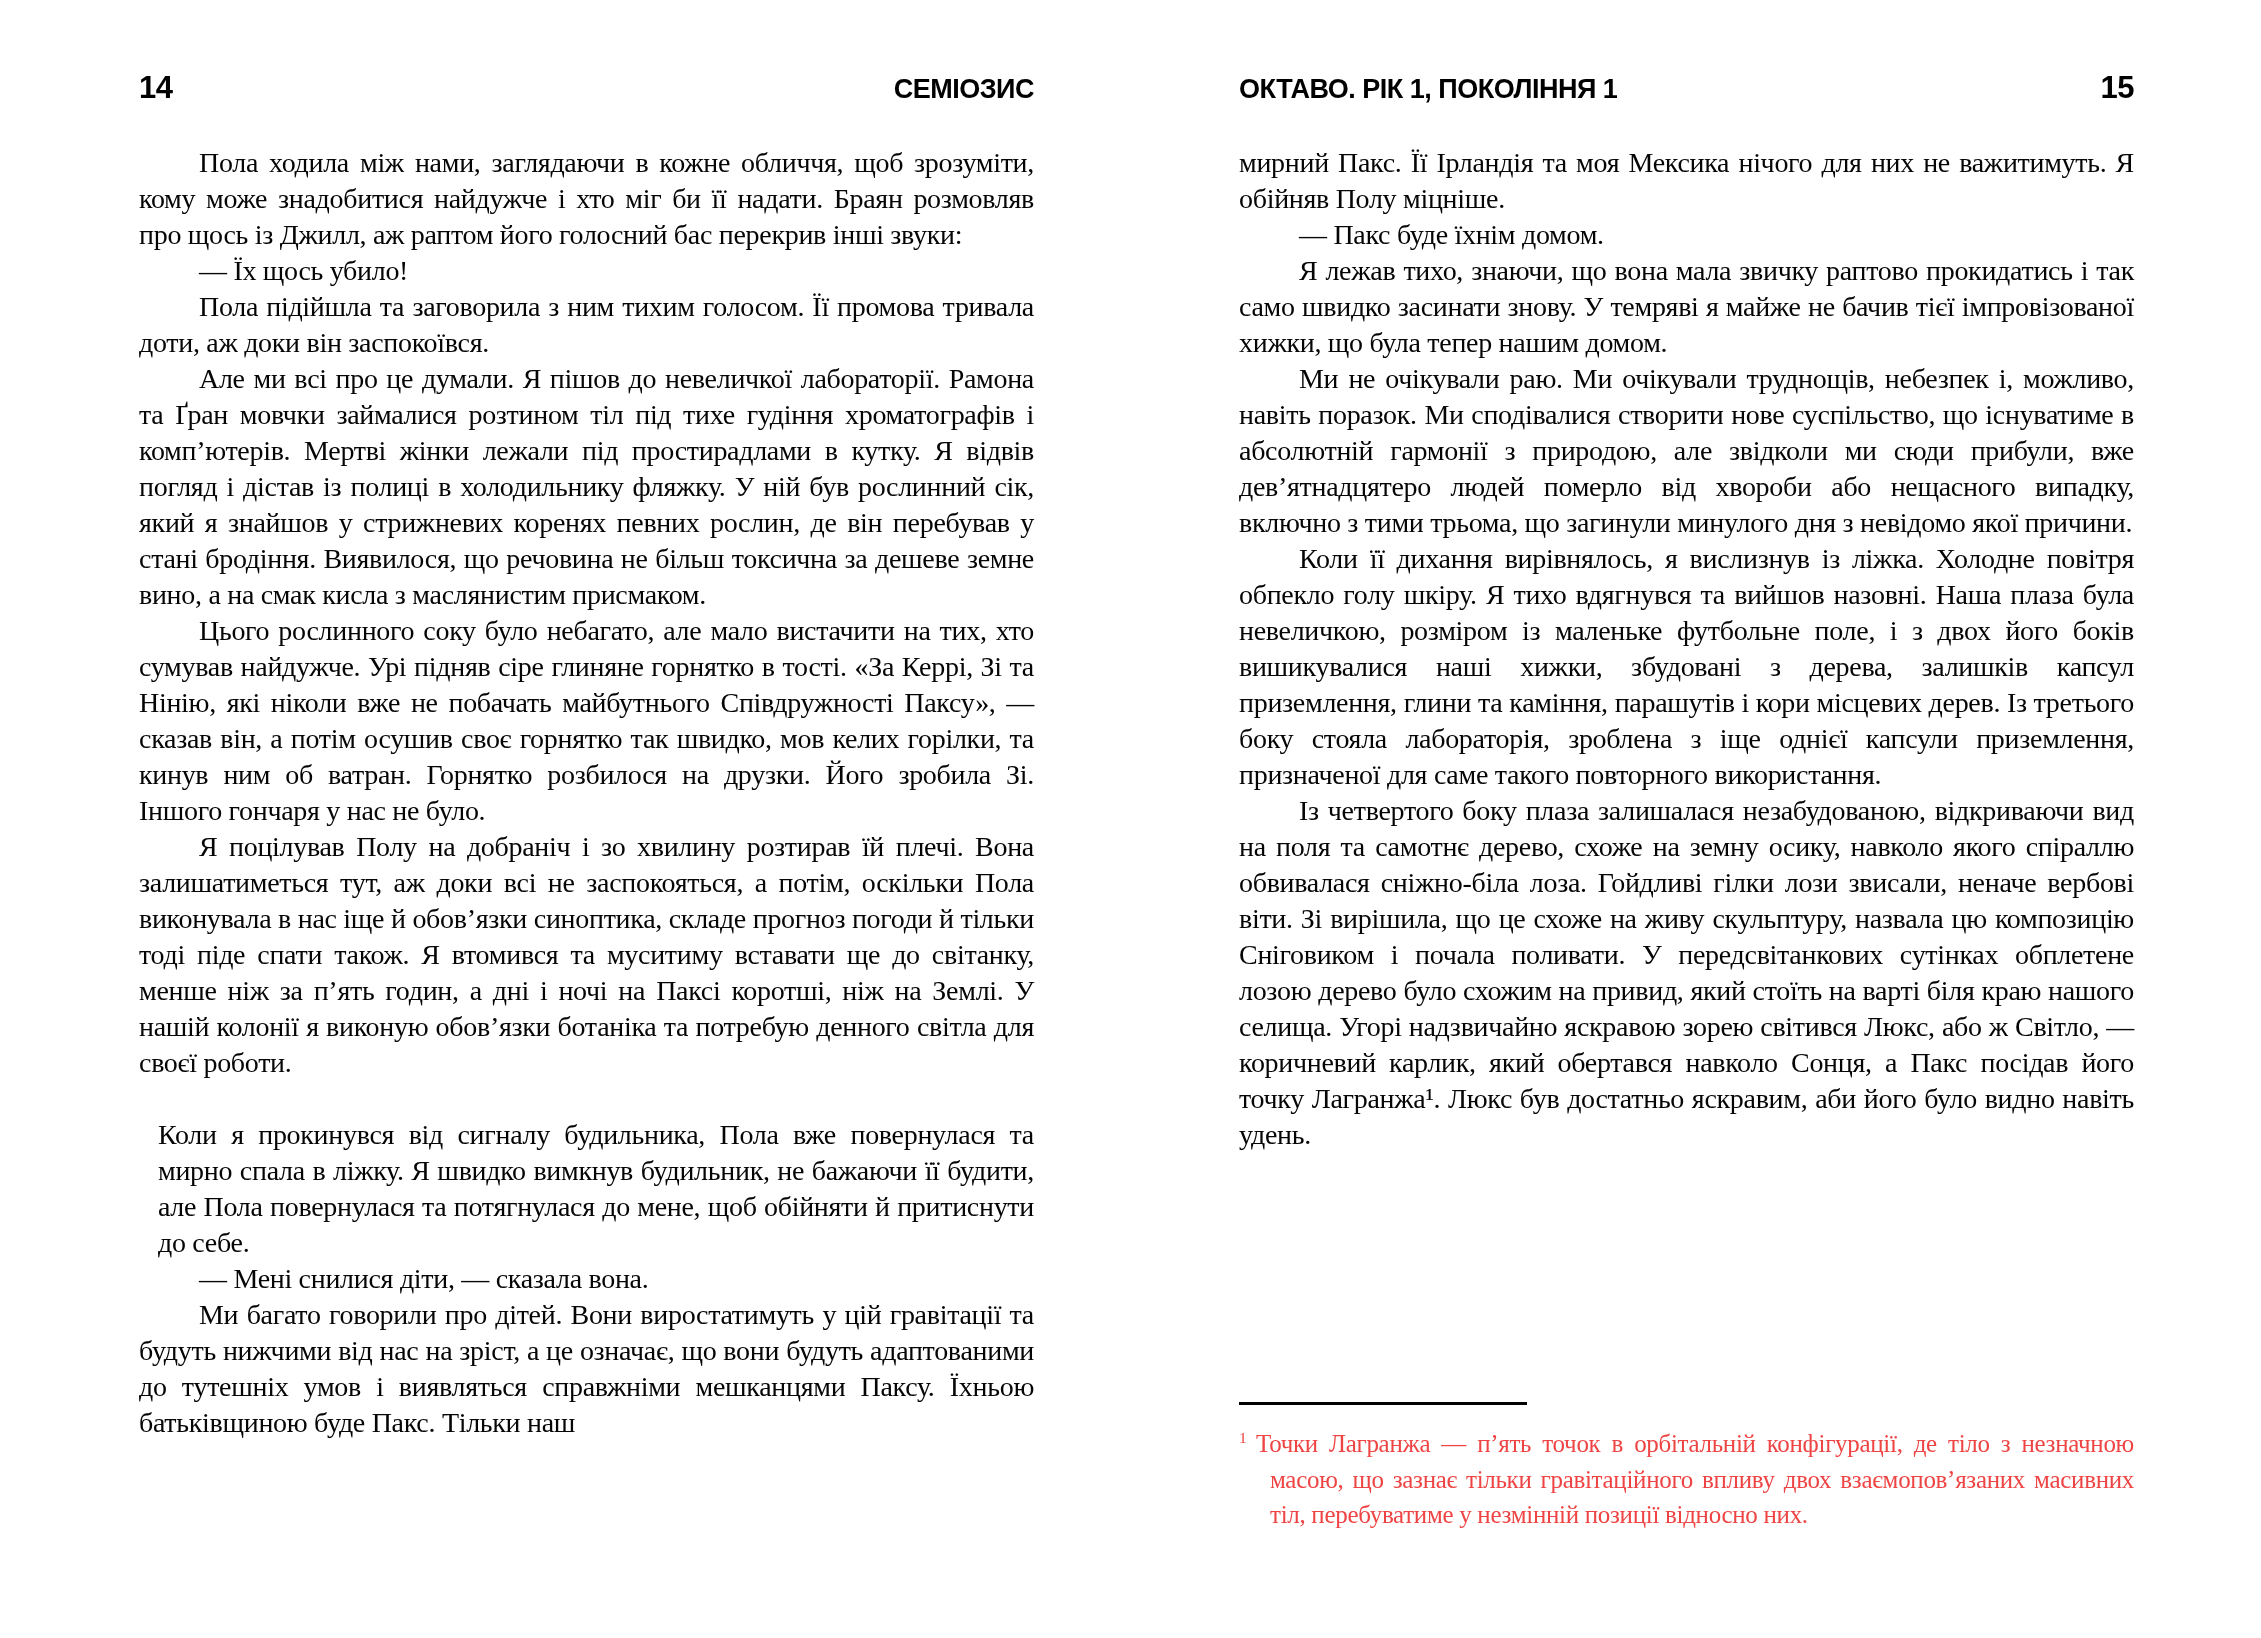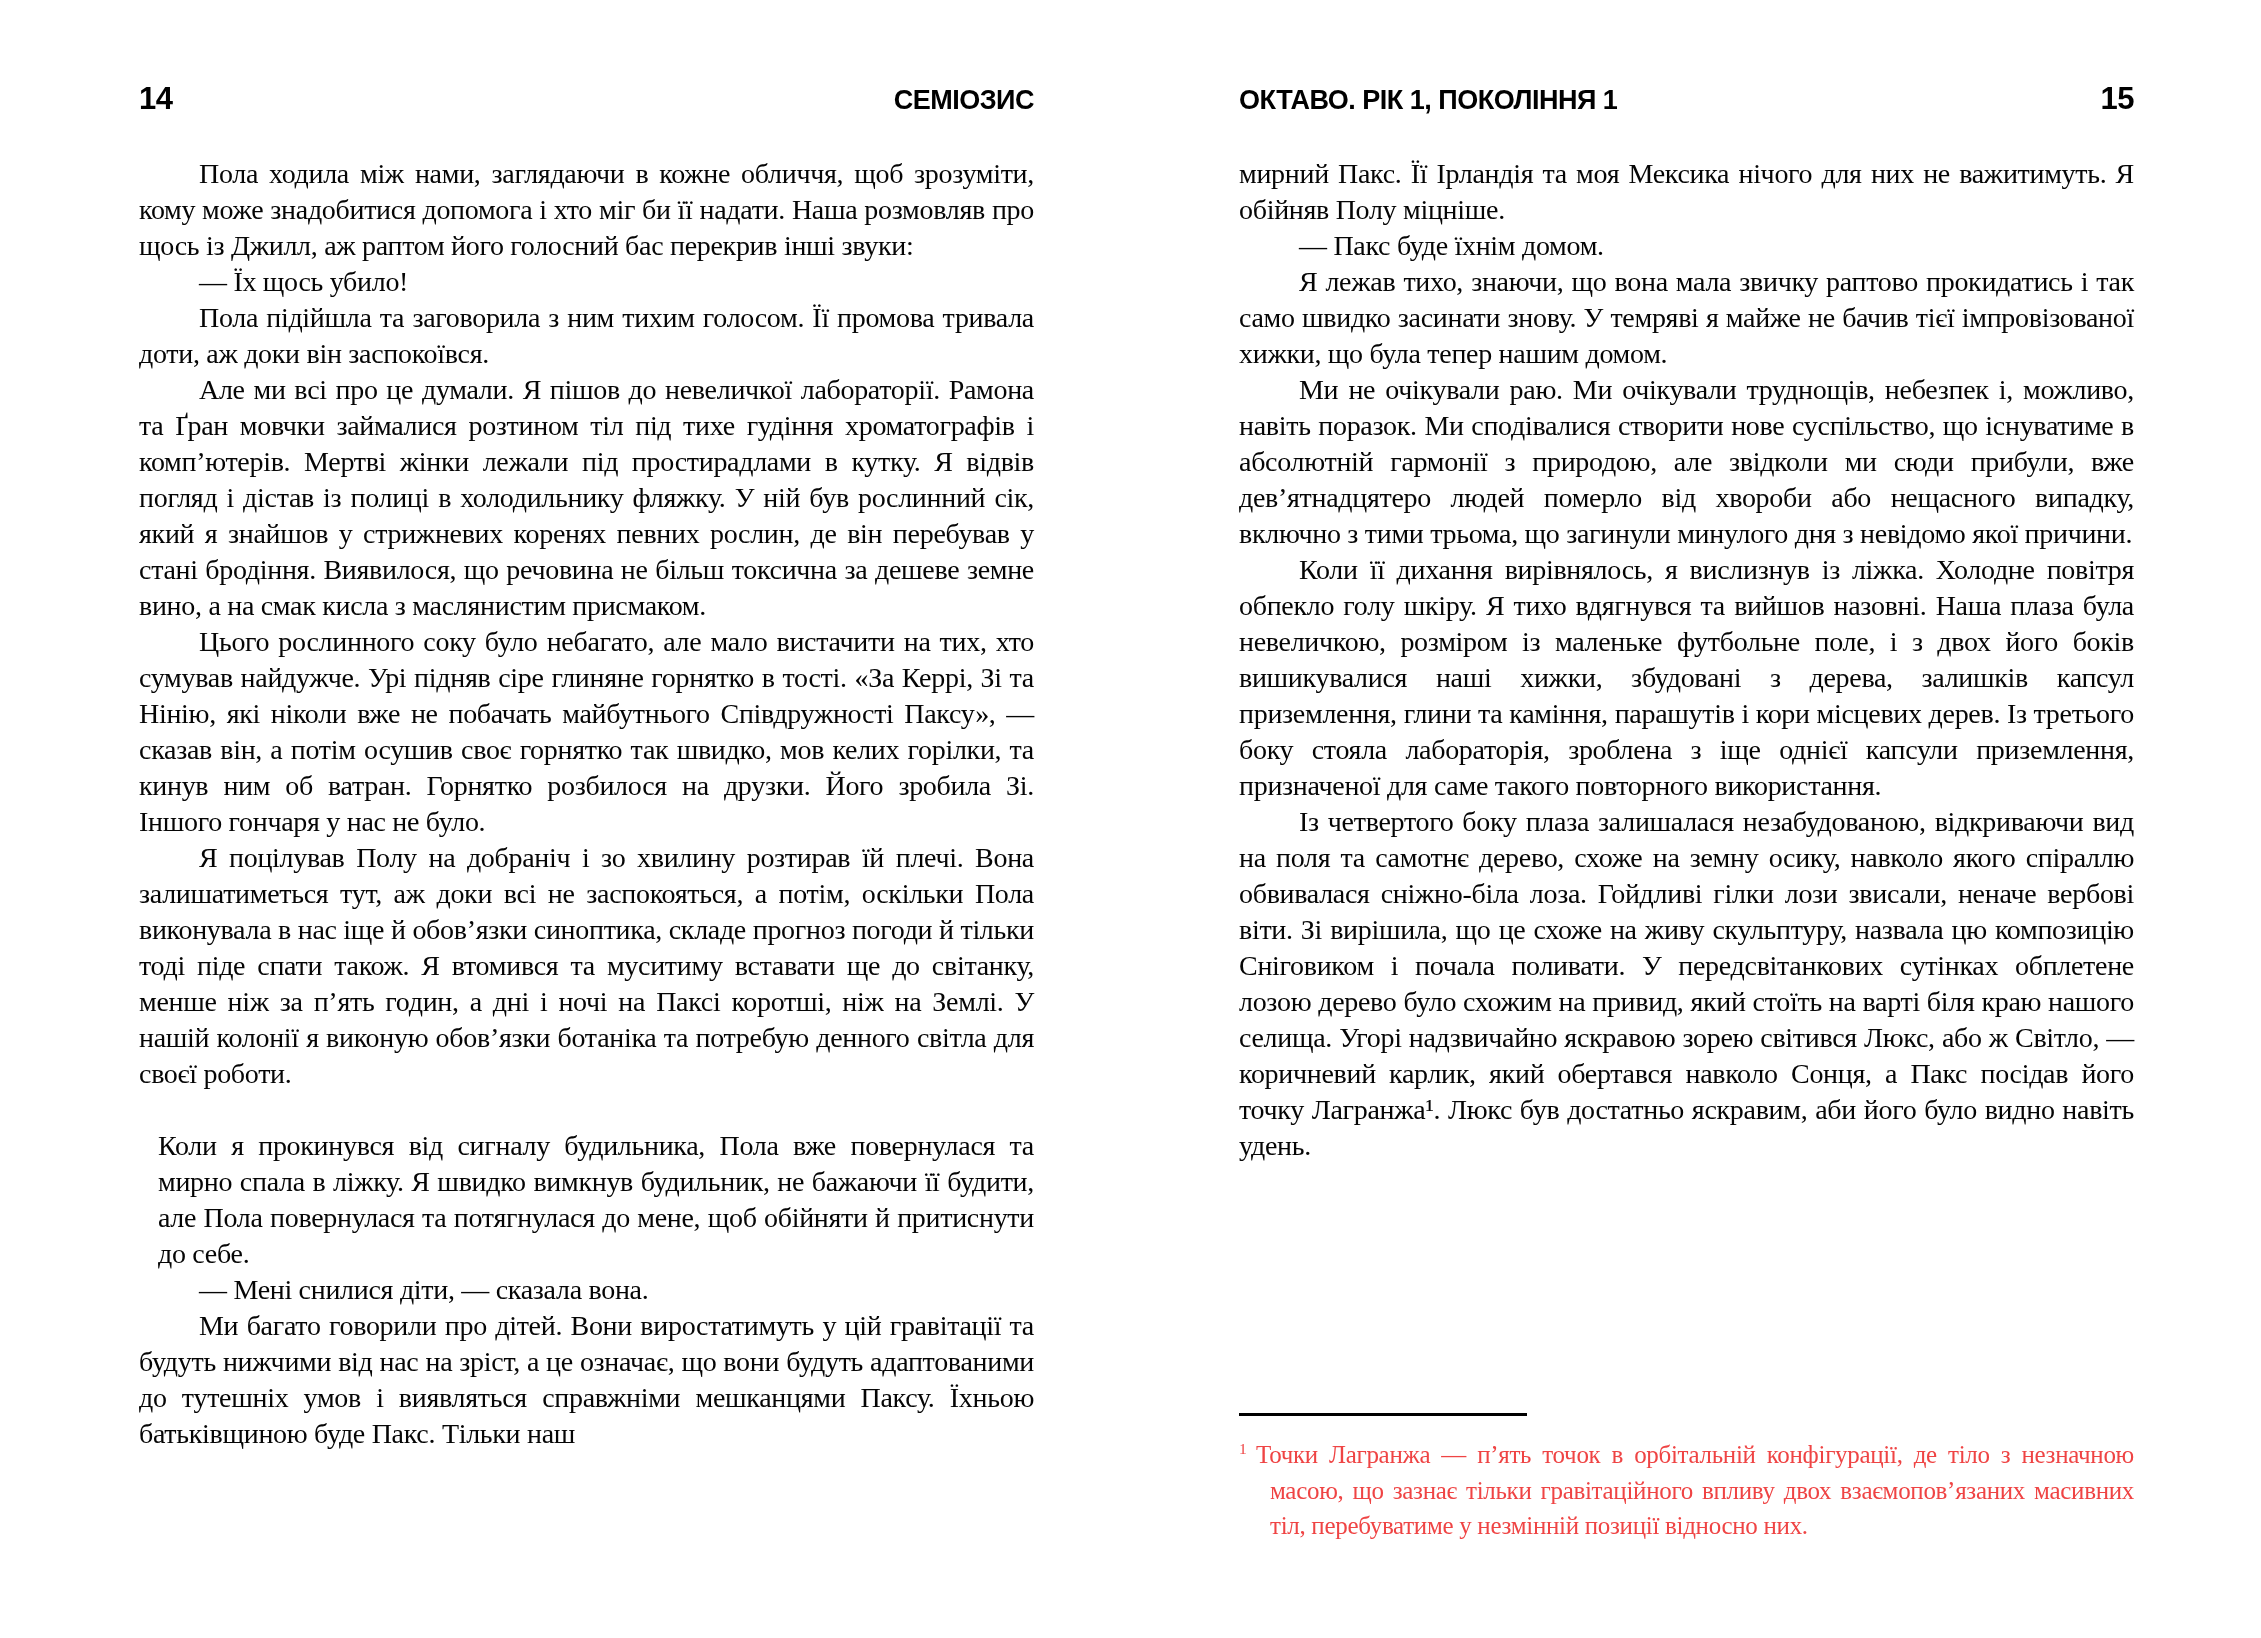--- a/index.html
+++ b/index.html
@@ -16,7 +16,7 @@
   }
   .page {
     position: absolute;
-    top: 14px;
+    top: 3px;
     width: 895px;
     height: 1553px;
   }

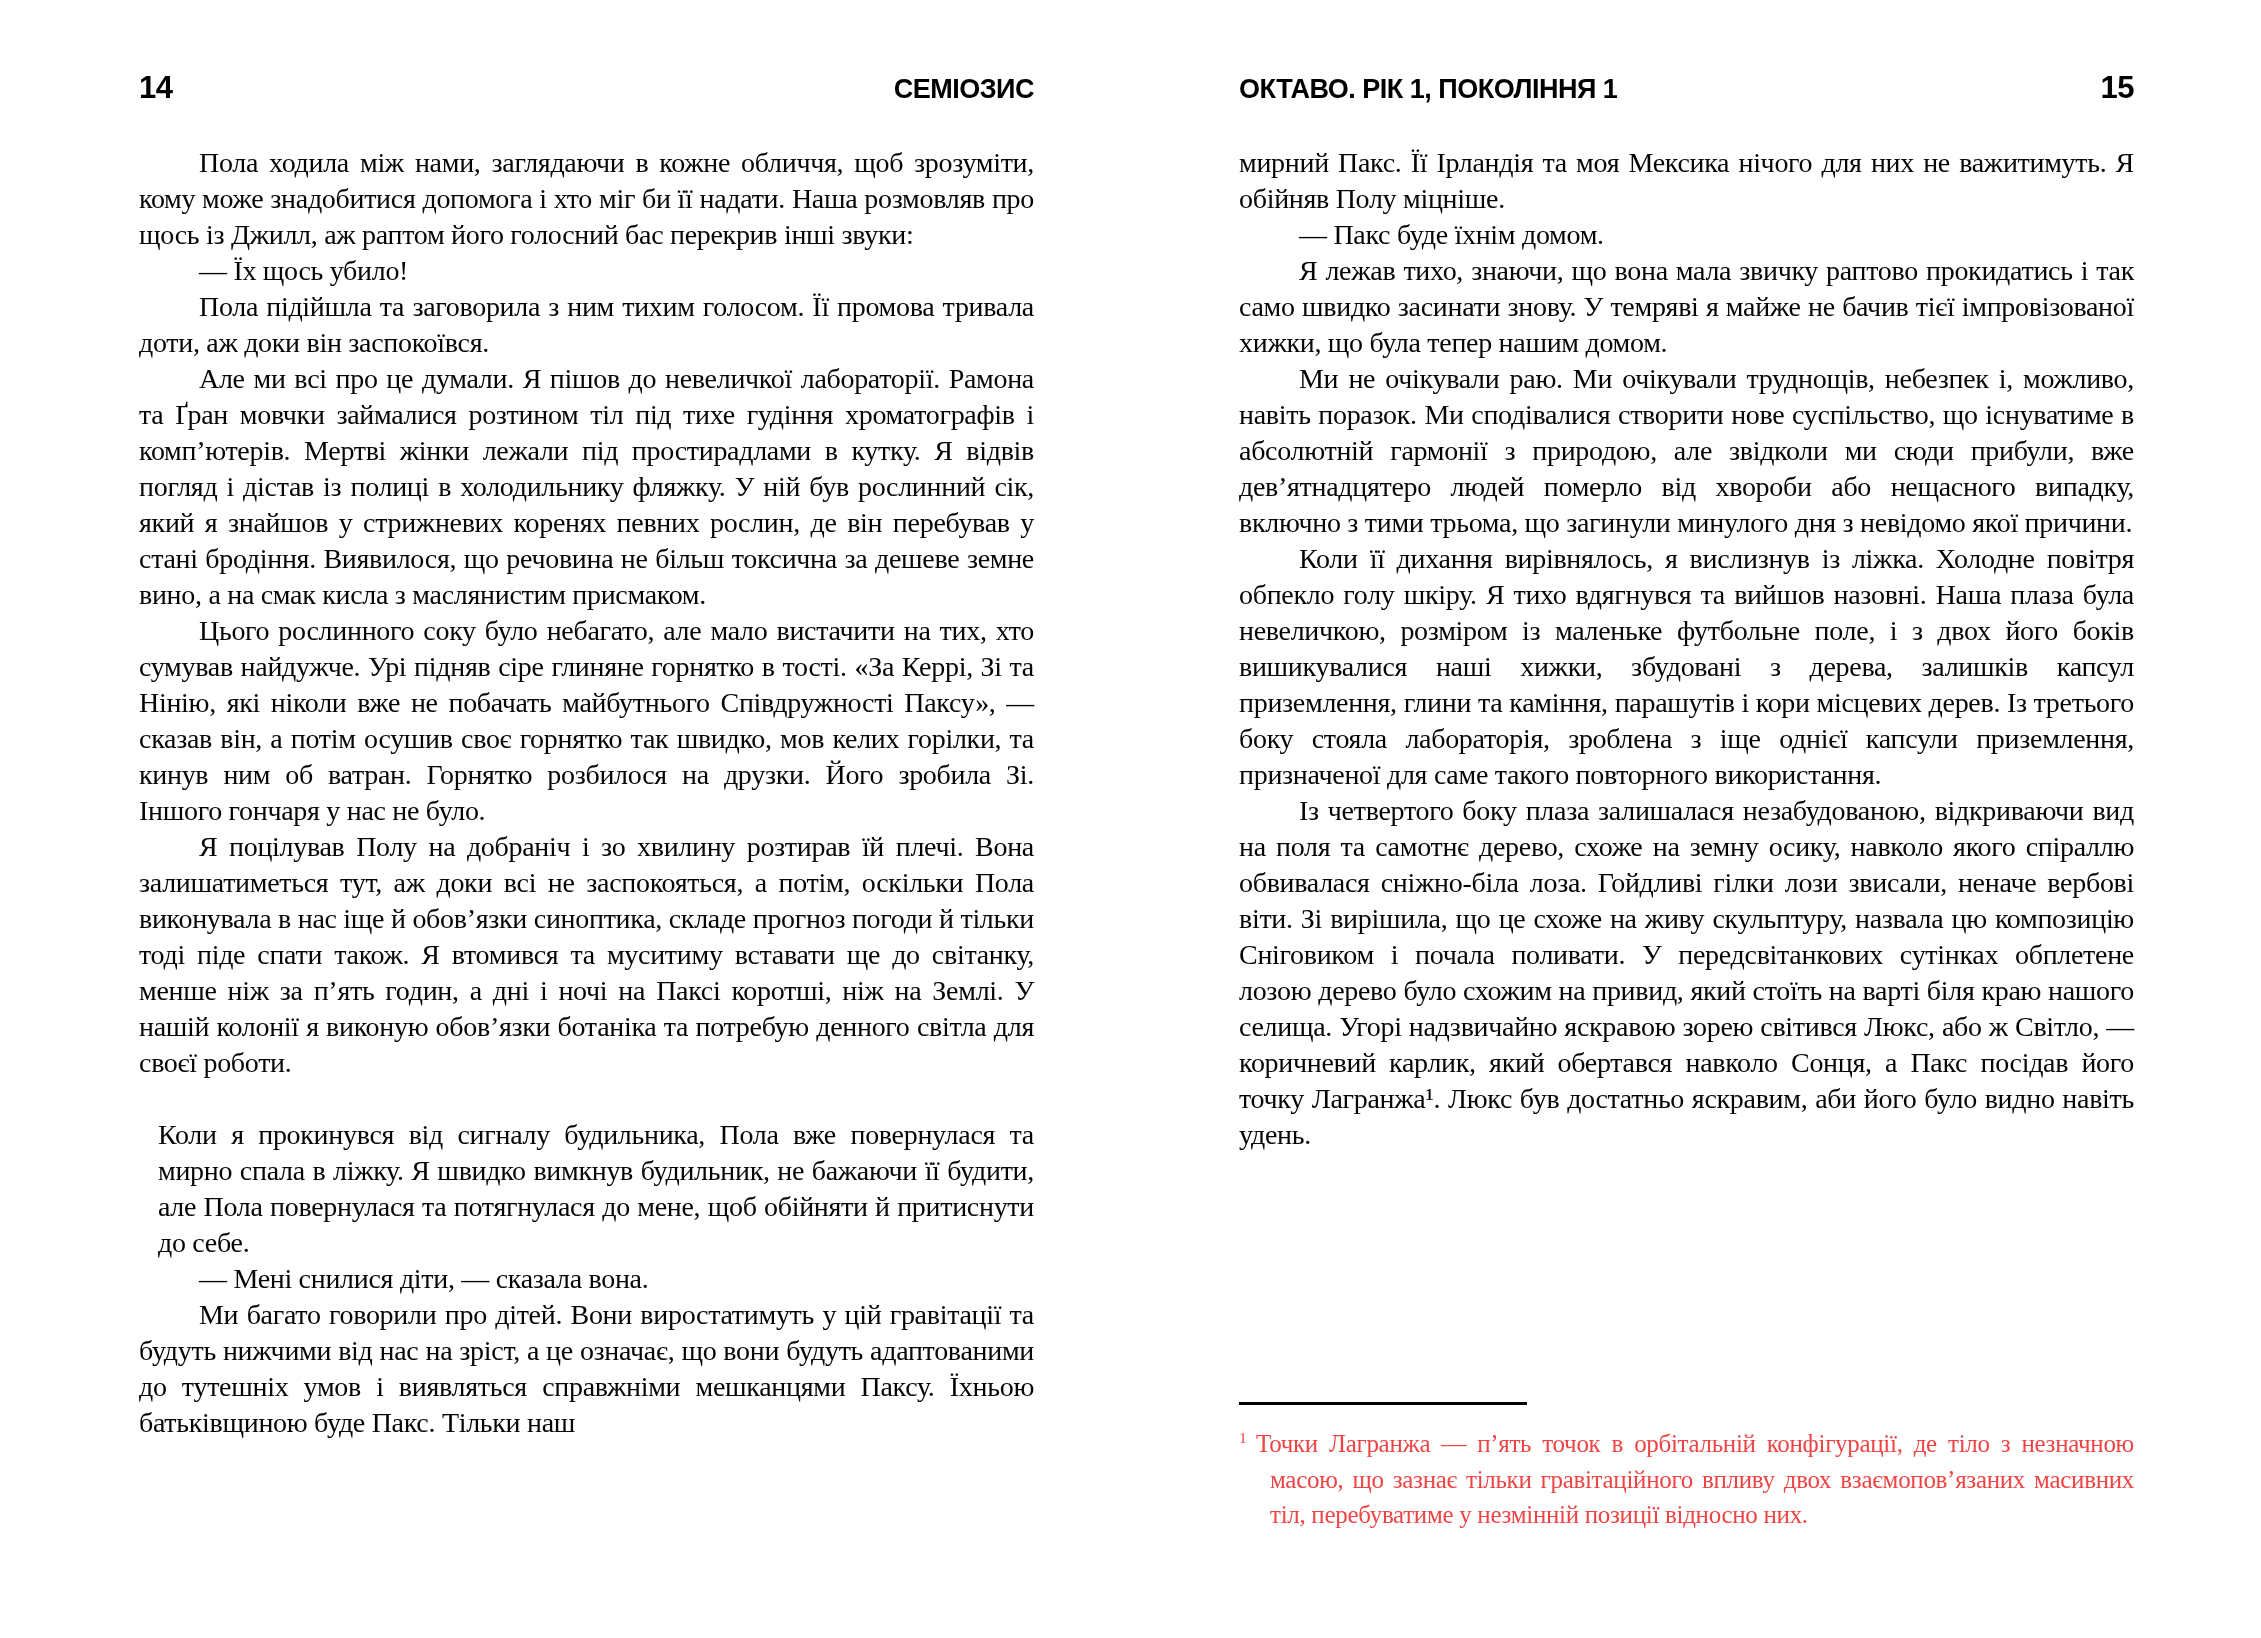--- a/index.html
+++ b/index.html
@@ -106,7 +106,7 @@
   <div class="folio">14</div>
   <div class="running-head">СЕМІОЗИС</div>
   <div class="body-text" id="left-paragraphs">
-      <p class="indent">Пола ходила між нами, заглядаючи в кожне обличчя, щоб зрозуміти, кому може знадобитися допомога і хто міг би її надати. Наша розмовляв про щось із Джилл, аж раптом його голосний бас перекрив інші звуки:</p>
+      <p class="indent">Пола ходила між нами, заглядаючи в кожне обличчя, щоб зрозуміти, кому може знадобитися найдужче і хто міг би її надати. Браян розмовляв про щось із Джилл, аж раптом його голосний бас перекрив інші звуки:</p>
       <p class="indent">— Їх щось убило!</p>
       <p class="indent">Пола підійшла та заговорила з ним тихим голосом. Її промова тривала доти, аж доки він заспокоївся.</p>
       <p class="indent">Але ми всі про це думали. Я пішов до невеличкої лабораторії. Рамона та Ґран мовчки займалися розтином тіл під тихе гудіння хроматографів і комп’ютерів. Мертві жінки лежали під простирадлами в кутку. Я відвів погляд і дістав із полиці в холодильнику фляжку. У ній був рослинний сік, який я знайшов у стрижневих коренях певних рослин, де він перебував у стані бродіння. Виявилося, що речовина не більш токсична за дешеве земне вино, а на смак кисла з маслянистим присмаком.</p>

